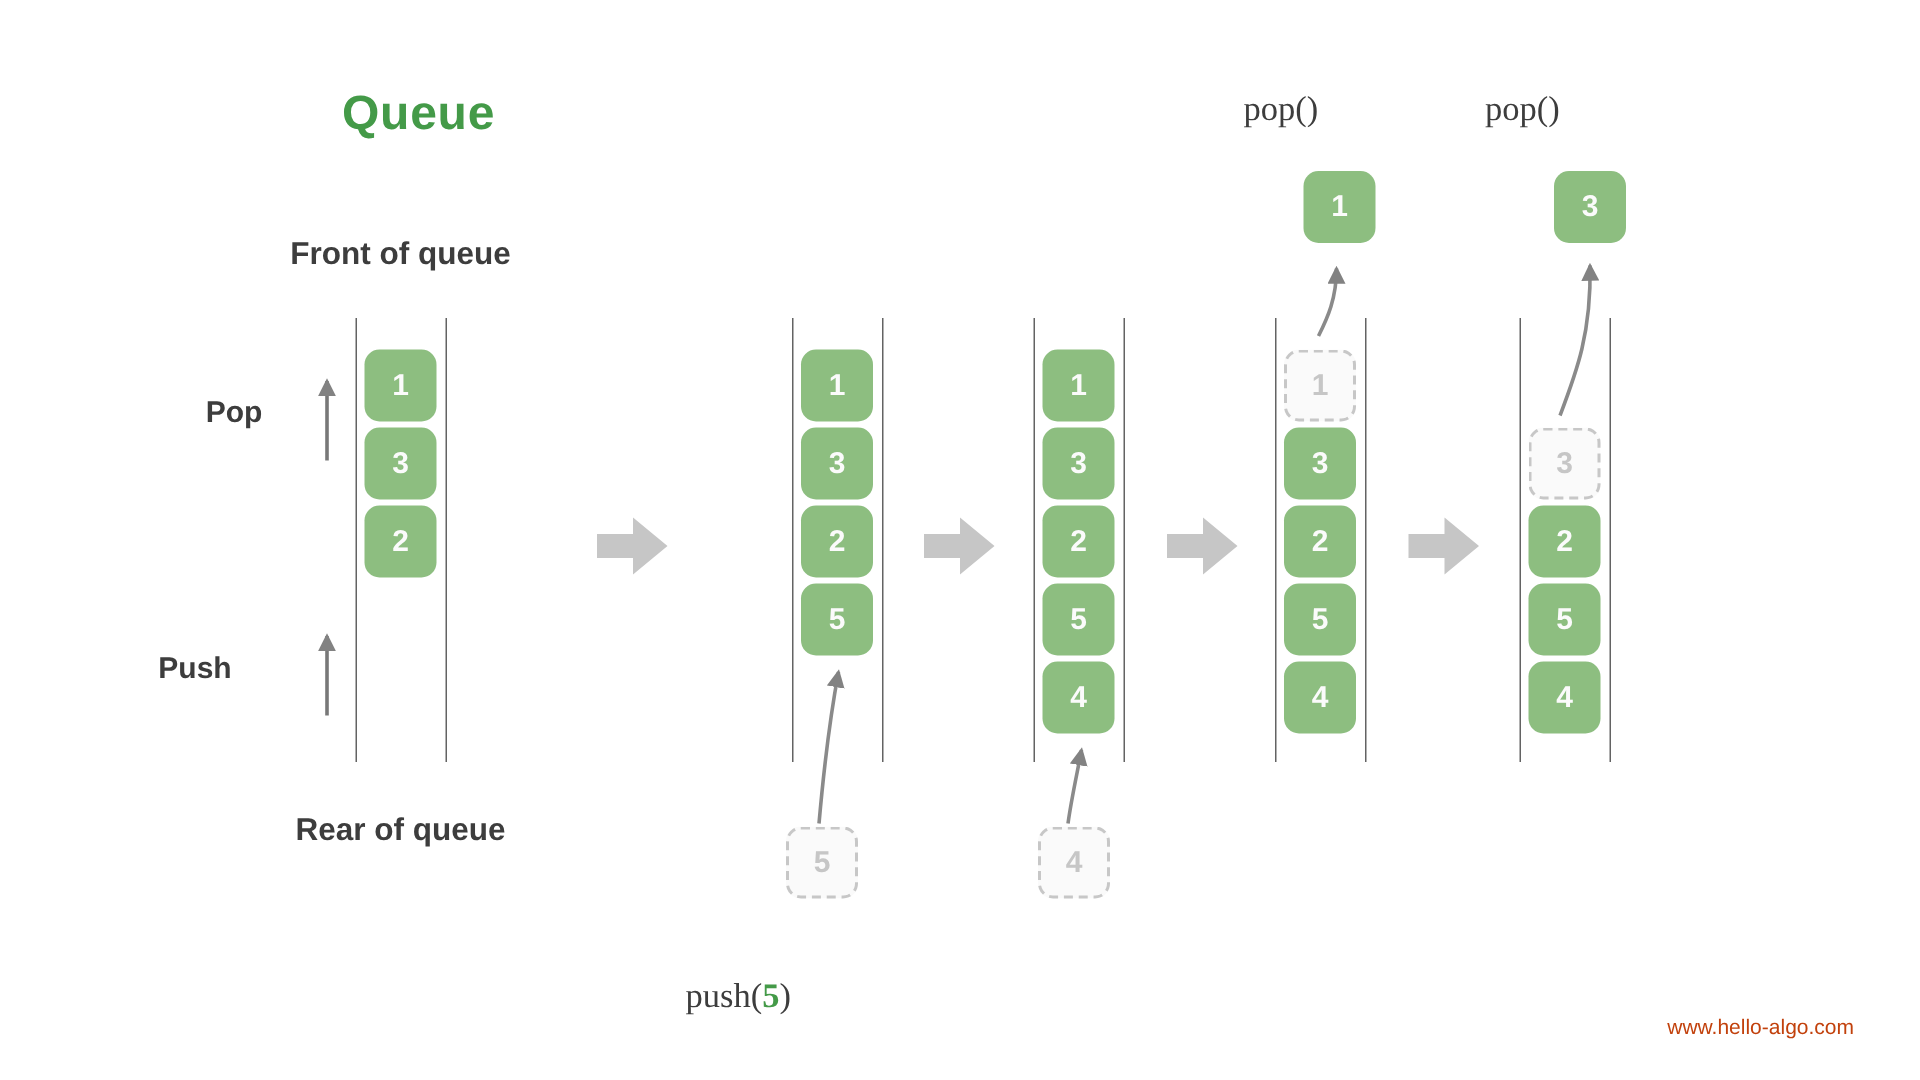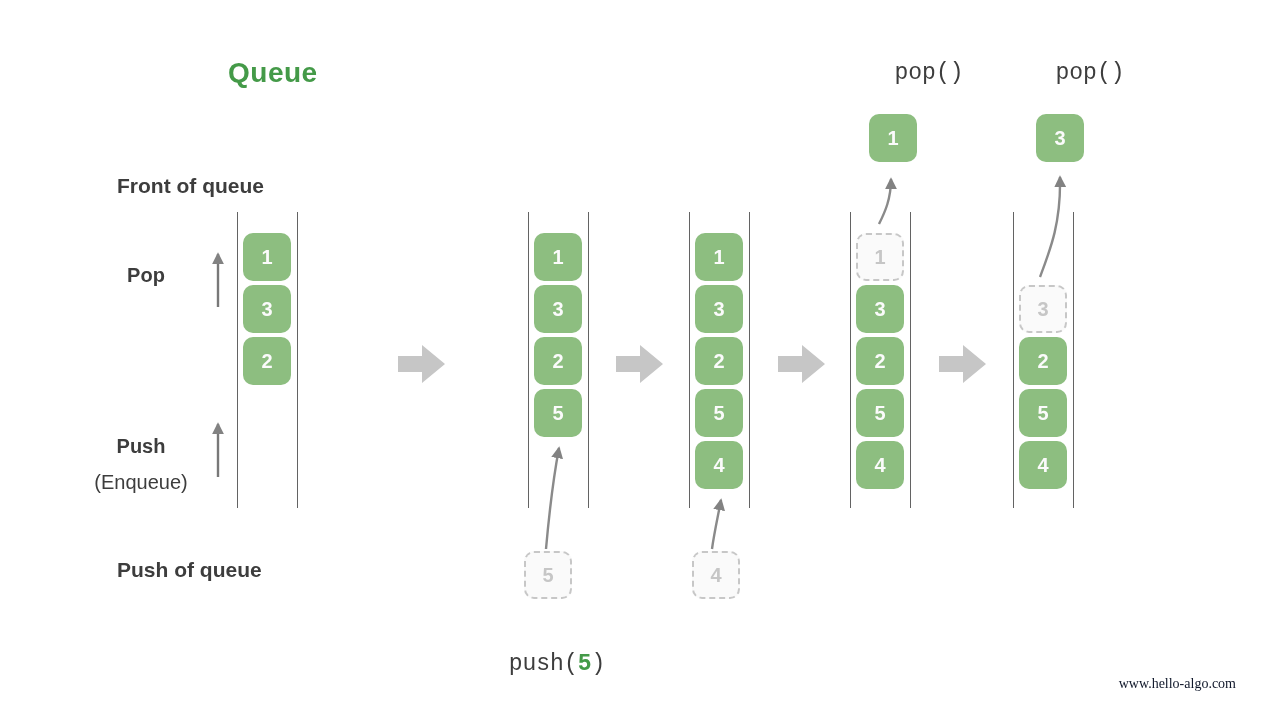--- a/index.html
+++ b/index.html
@@ -9,7 +9,7 @@
   }
   .title{
     position:absolute;left:228px;top:57px;
-    font-size:28px;font-weight:700;color:#449a48;letter-spacing:.5px;
+    font-size:32px;font-weight:700;color:#449a48;letter-spacing:.5px;
   }
   .side-label{
     position:absolute;font-size:21px;font-weight:700;color:#3d3d3d;

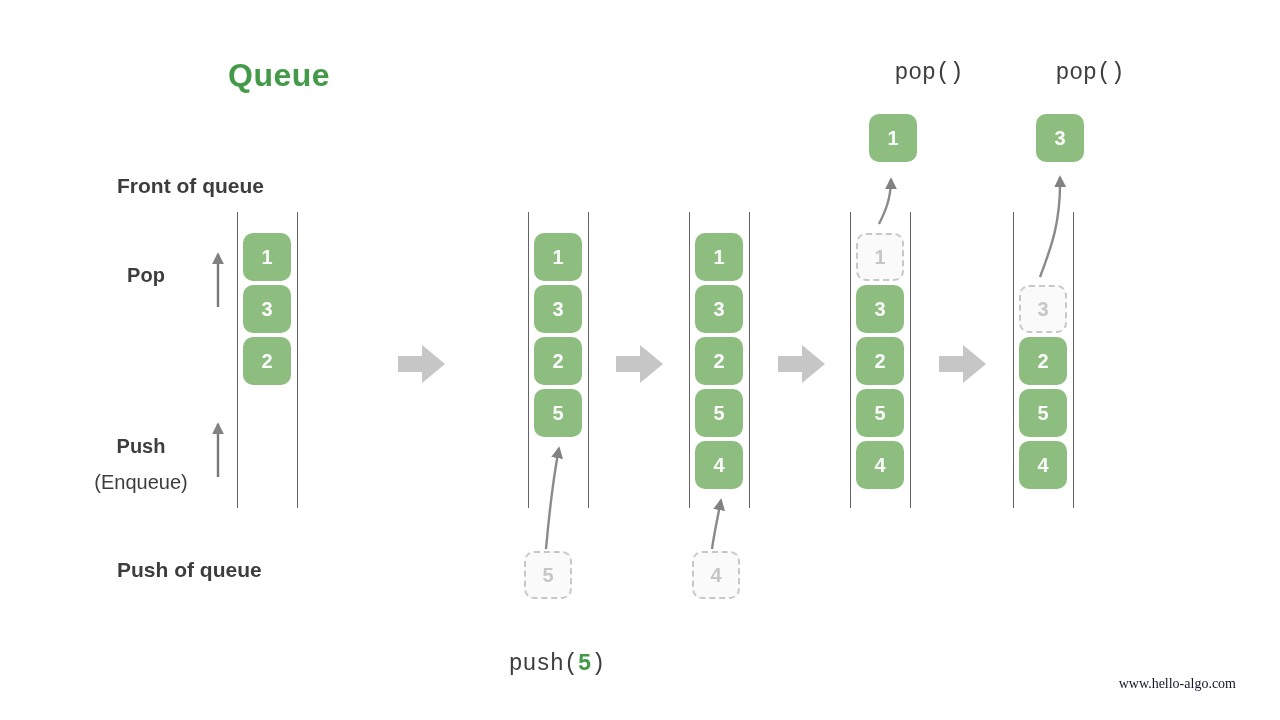--- a/index.html
+++ b/index.html
@@ -33,8 +33,8 @@
   .r0{top:21px}.r1{top:73px}.r2{top:125px}.r3{top:177px}.r4{top:229px}
   .float-cell{left:auto;}  
   .code{
-    position:absolute;font-family:Liberation Mono, monospace;
-    font-size:23px;color:#3d3d3d;width:200px;text-align:center;
+    position:absolute;font-family:Liberation Serif, serif;
+    font-size:23px;color:#3d3d3d;width:200px;
   }
   .code .arg{color:#449a48;font-weight:700;}
   .watermark{

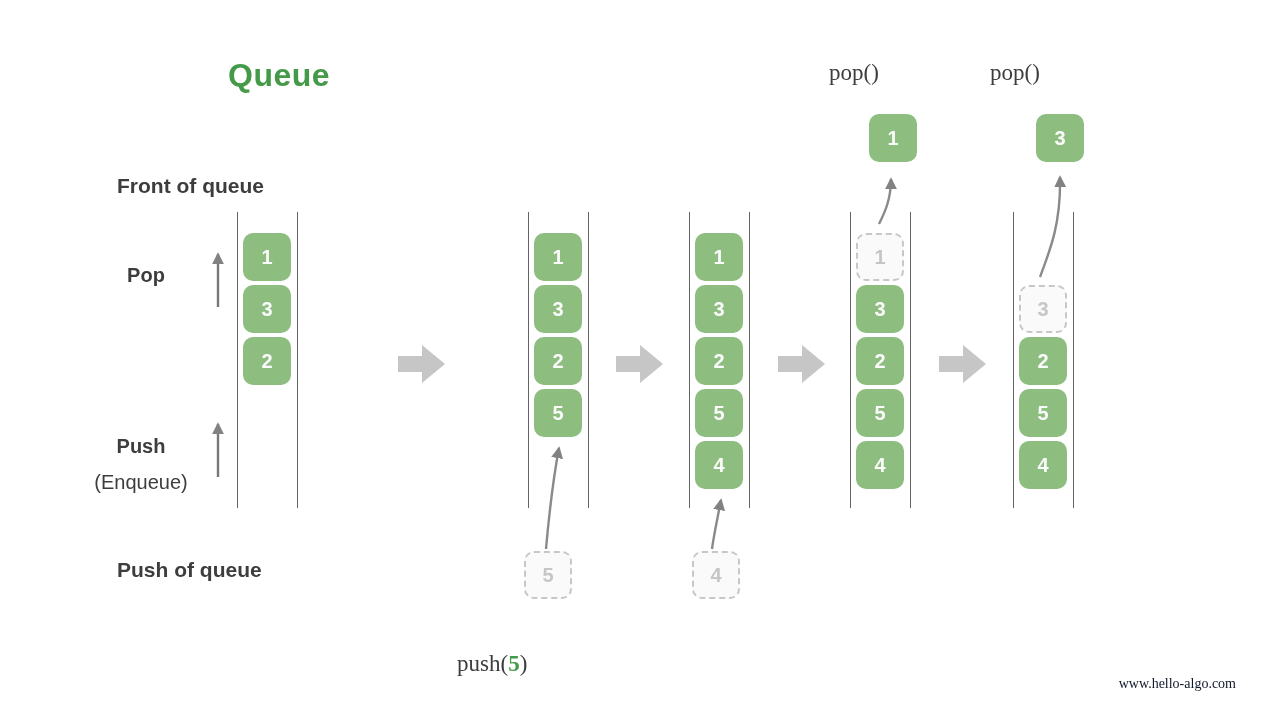--- a/index.html
+++ b/index.html
@@ -13,7 +13,7 @@
   }
   .side-label{
     position:absolute;font-size:21px;font-weight:700;color:#3d3d3d;
-    width:300px;margin-top:16px;
+    width:300px;text-align:center;
   }
   .op-block{
     position:absolute;width:200px;text-align:center;font-size:20px;line-height:36px;color:#3d3d3d;

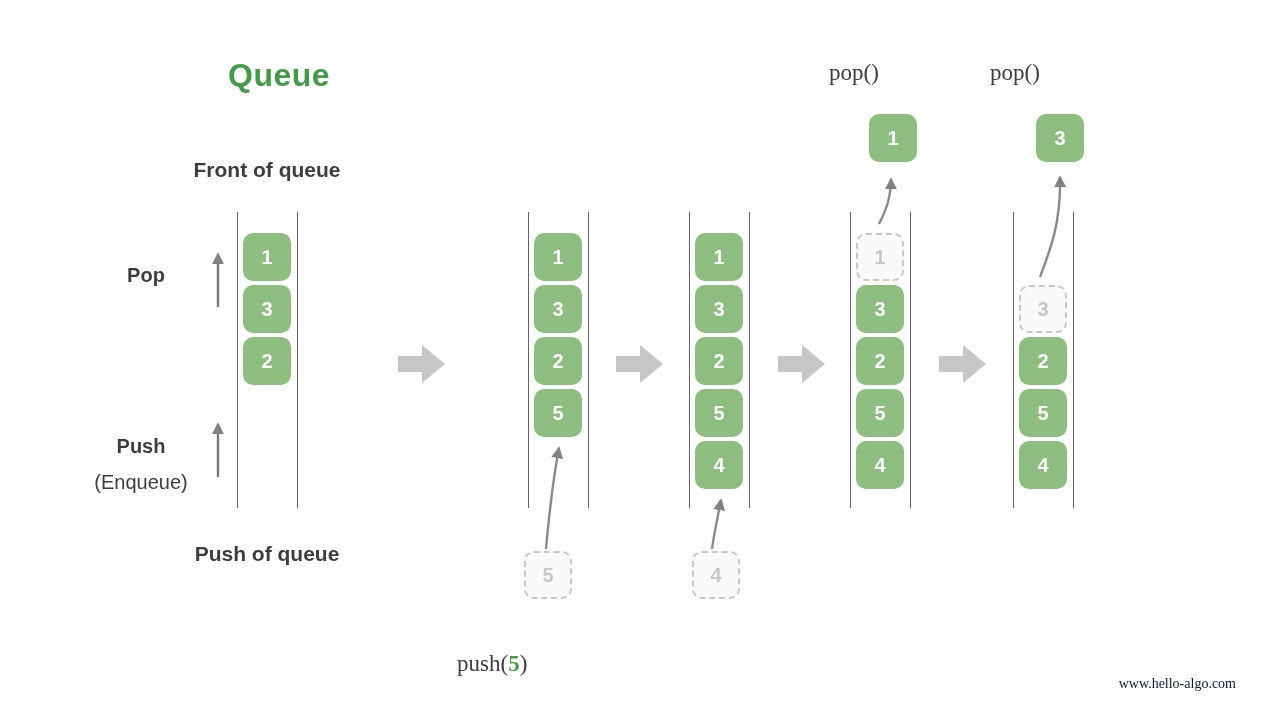--- a/index.html
+++ b/index.html
@@ -53,7 +53,7 @@
   <div class="side-label" style="left:117px;top:158px">Front of queue</div>
   <div class="side-label" style="left:117px;top:542px">Push of queue</div>
 
-  <div class="op-block" style="left:46px;top:257px">
+  <div class="op-block" style="left:56px;top:257px">
     <div class="b">Pop</div>
   </div>
   <div class="op-block" style="left:41px;top:428px">

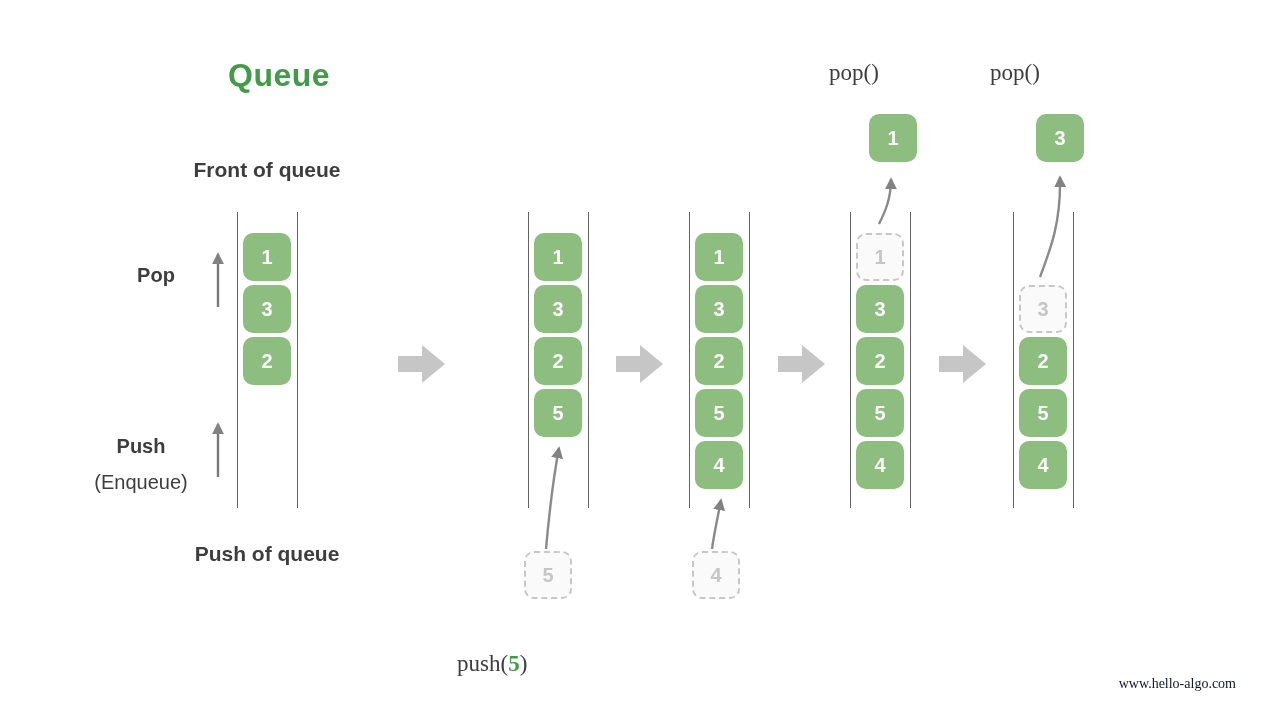--- a/index.html
+++ b/index.html
@@ -56,7 +56,7 @@
   <div class="op-block" style="left:56px;top:257px">
     <div class="b">Pop</div>
   </div>
-  <div class="op-block" style="left:41px;top:428px">
+  <div class="op-block" style="left:30px;top:428px">
     <div class="b">Push</div>
     <div>(Enqueue)</div>
   </div>

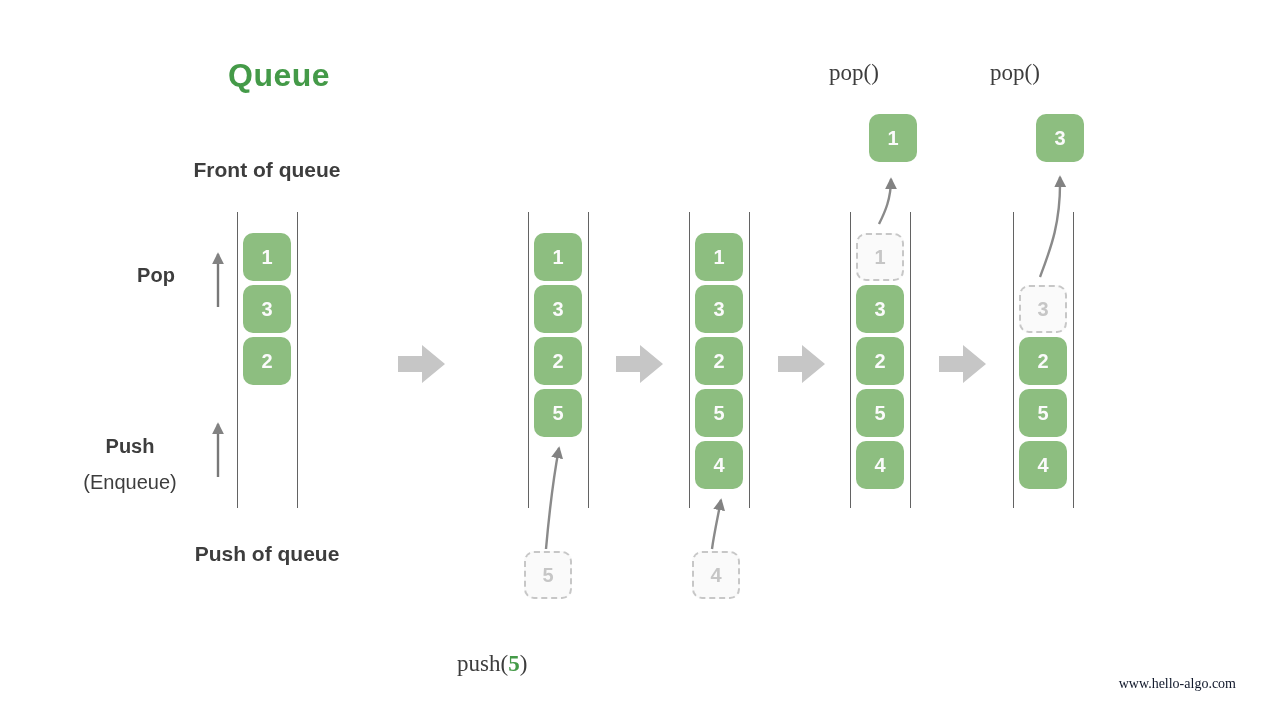--- a/index.html
+++ b/index.html
@@ -58,7 +58,6 @@
   </div>
   <div class="op-block" style="left:30px;top:428px">
     <div class="b">Push</div>
-    <div>(Enqueue)</div>
   </div>
 
   <svg class="overlay" width="1280" height="720" viewBox="0 0 1280 720">

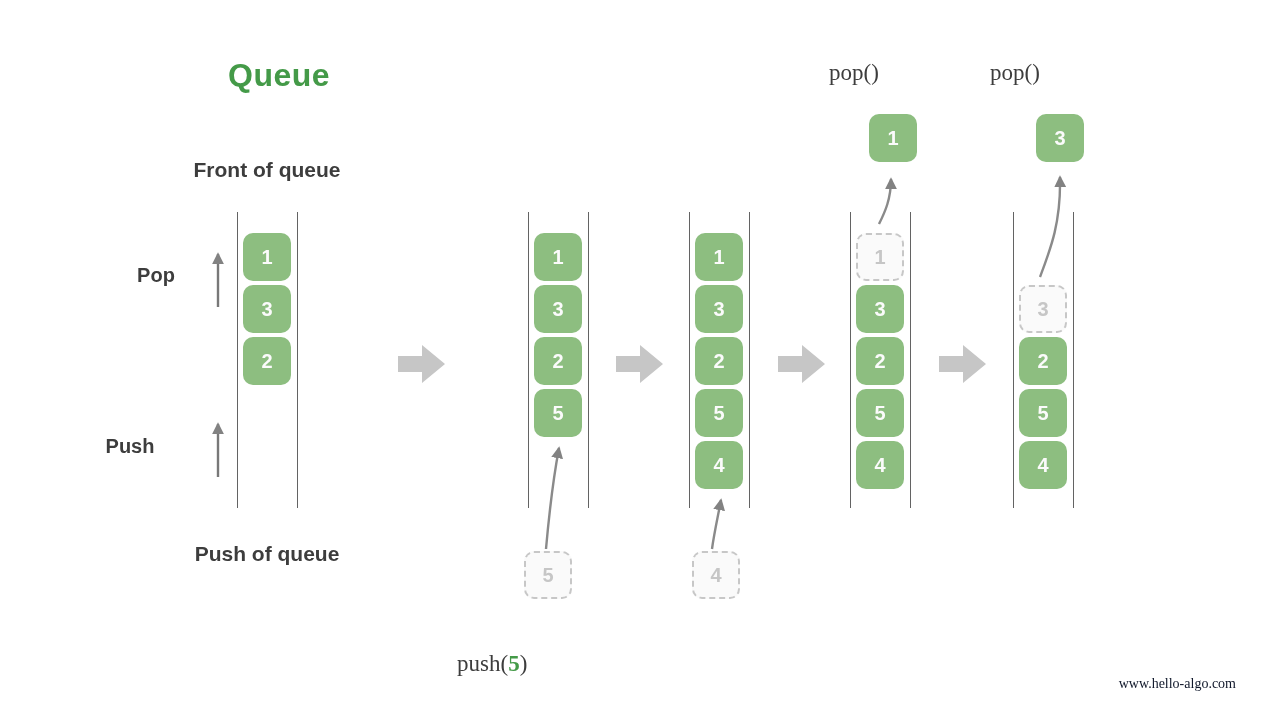--- a/index.html
+++ b/index.html
@@ -51,7 +51,7 @@
 
   <div class="title">Queue</div>
   <div class="side-label" style="left:117px;top:158px">Front of queue</div>
-  <div class="side-label" style="left:117px;top:542px">Push of queue</div>
+  <div class="side-label" style="left:117px;top:542px">Rear of queue</div>
 
   <div class="op-block" style="left:56px;top:257px">
     <div class="b">Pop</div>

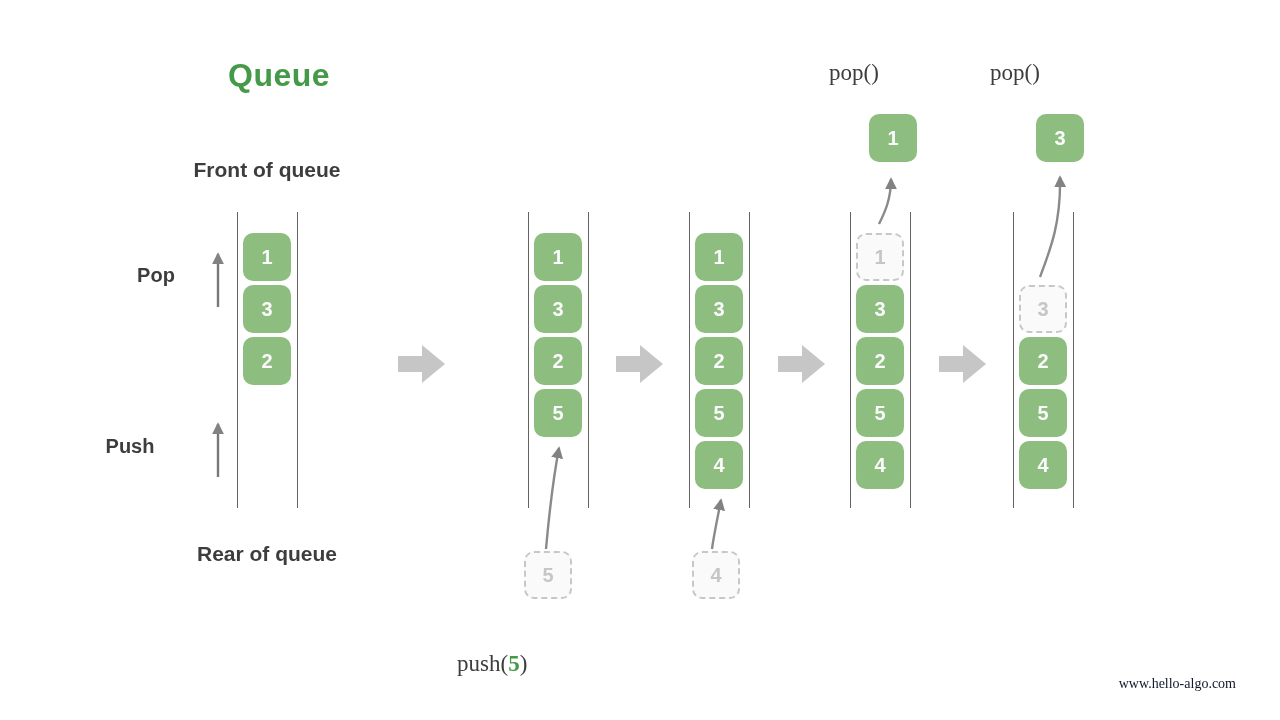--- a/index.html
+++ b/index.html
@@ -39,8 +39,8 @@
   .code .arg{color:#449a48;font-weight:700;}
   .watermark{
     position:absolute;right:44px;top:676px;
-    font-family:Liberation Serif, serif;
-    font-size:14px;color:#0f172a;
+    font-family:Liberation Sans, sans-serif;
+    font-size:14px;color:#c2410c;
   }
   svg.overlay{position:absolute;left:0;top:0;pointer-events:none;}
 </style>

